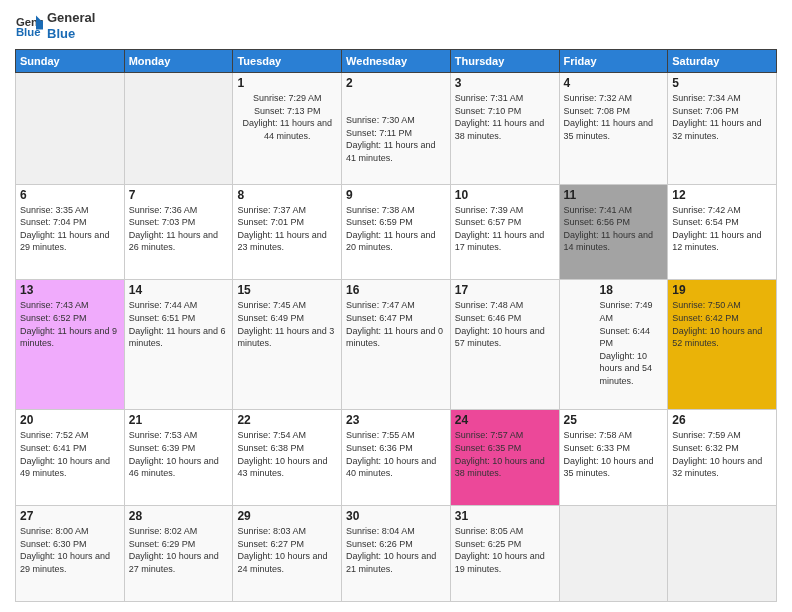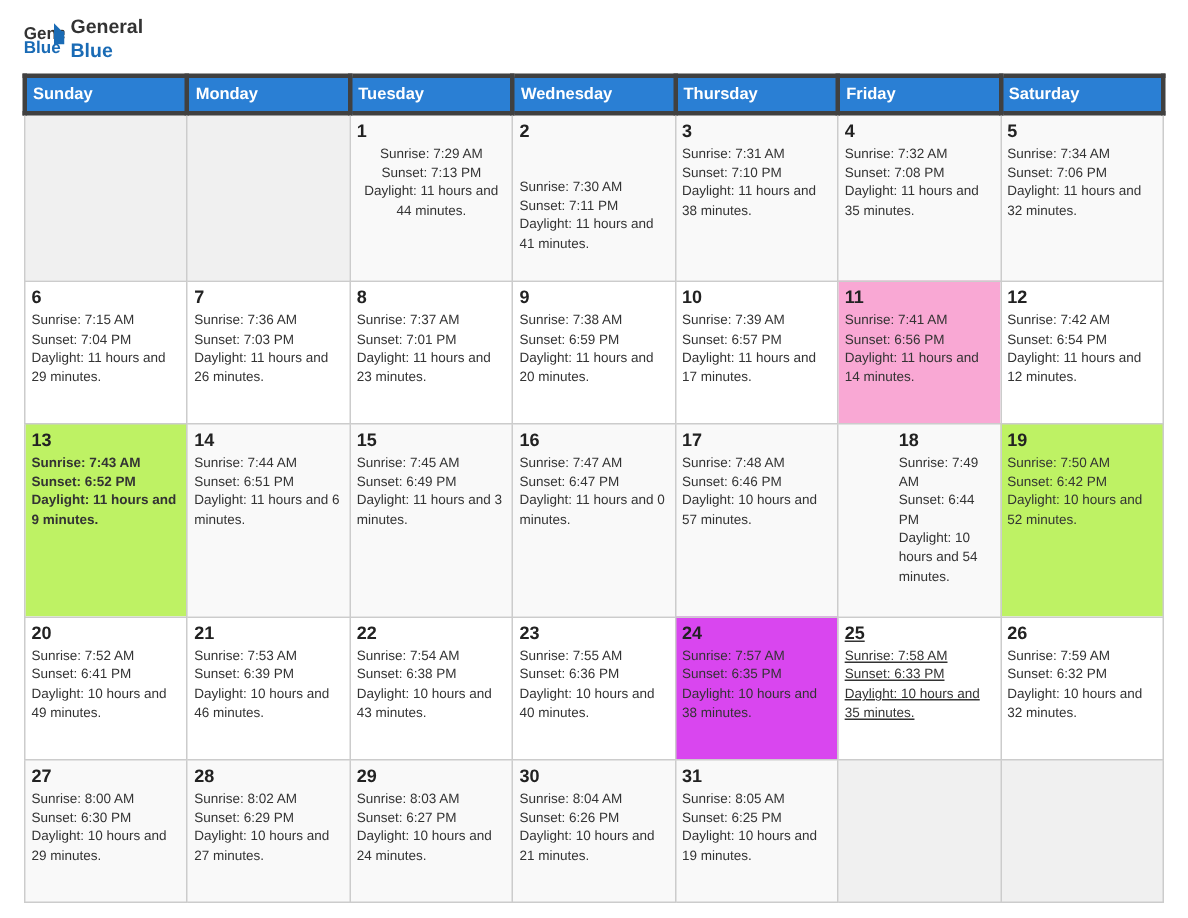--- a/index.html
+++ b/index.html
@@ -64,7 +64,7 @@
       font-weight: bold;
       padding: 5px 4px;
       text-align: left;
-      border: 3px solid #404040;
+      border: 1px solid #404040;
     }
     .calendar td {
       border: 1px solid #ccc;

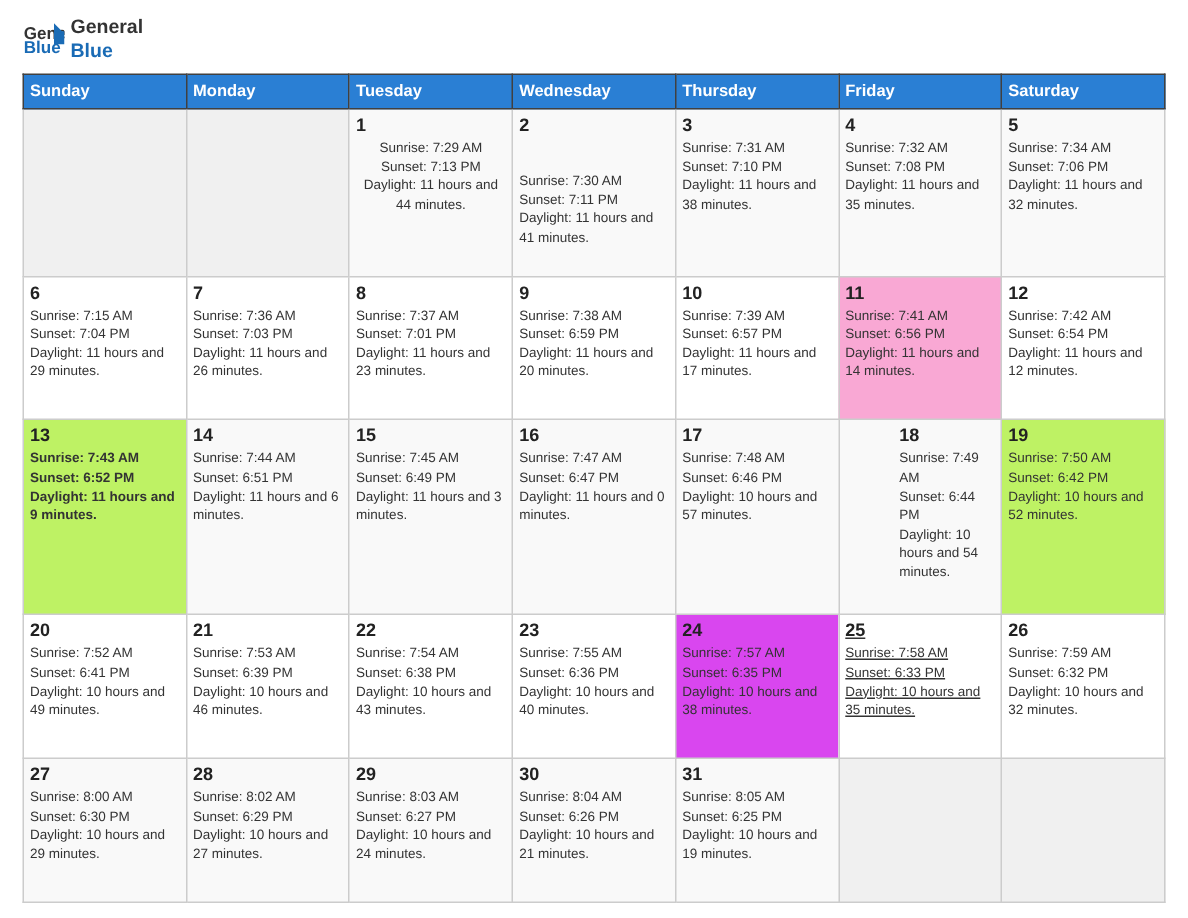--- a/index.html
+++ b/index.html
@@ -201,7 +201,7 @@
 Sunset: 6:57 PM
 Daylight: 11 hours and 17 minutes.</div>
           </td>
-          <td style="background: #f9a8d4;">
+          <td style="background: #a3a3a3;">
             <span class="day-num">11</span>
             <div class="day-info" style="white-space: pre-line;">Sunrise: 7:41 AM
 Sunset: 6:56 PM

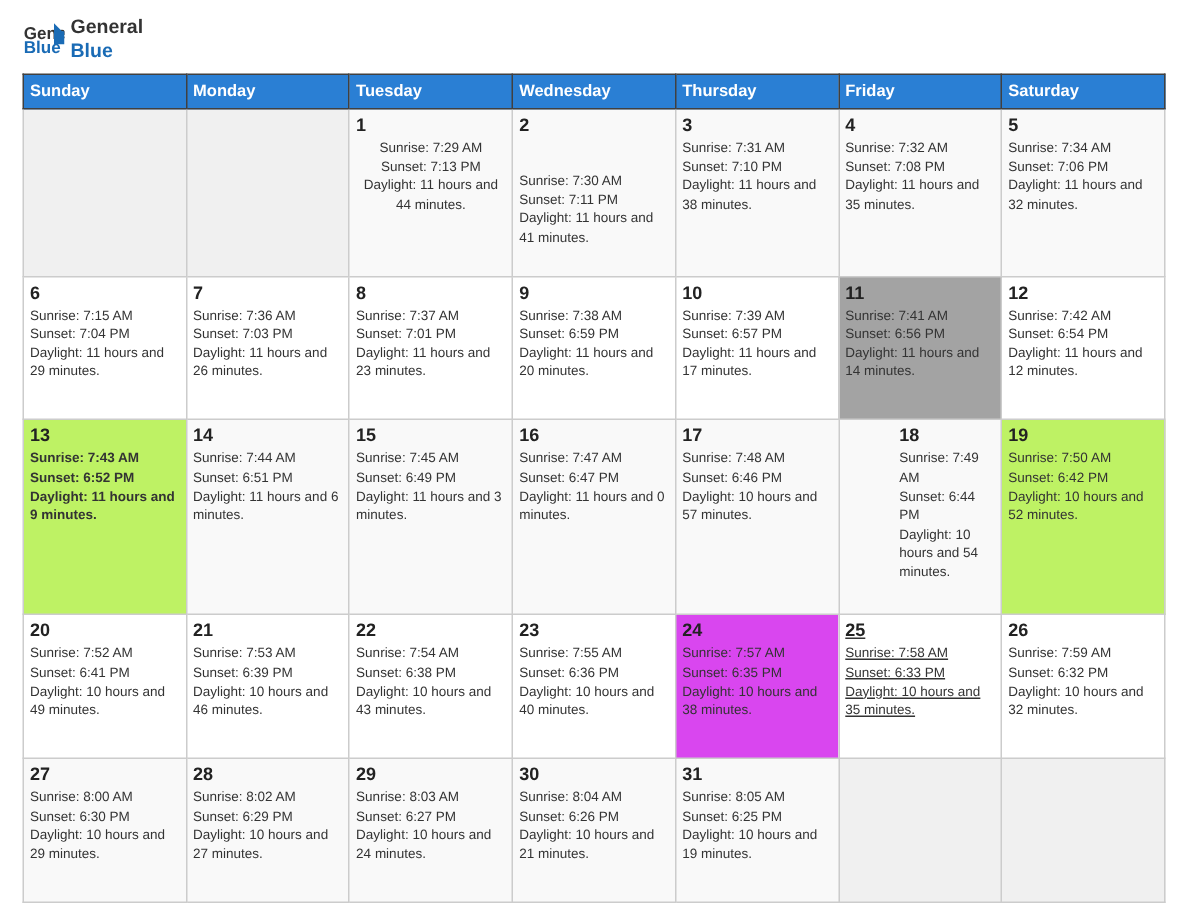--- a/index.html
+++ b/index.html
@@ -173,7 +173,7 @@
         <tr>
           <td style="background: rgb(255, 255, 255);">
             <span class="day-num">6</span>
-            <div class="day-info" style="white-space: pre-line;">Sunrise: 7:15 AM
+            <div class="day-info" style="white-space: pre-line;">Sunrise: 3:35 AM
 Sunset: 7:04 PM
 Daylight: 11 hours and 29 minutes.</div>
           </td>

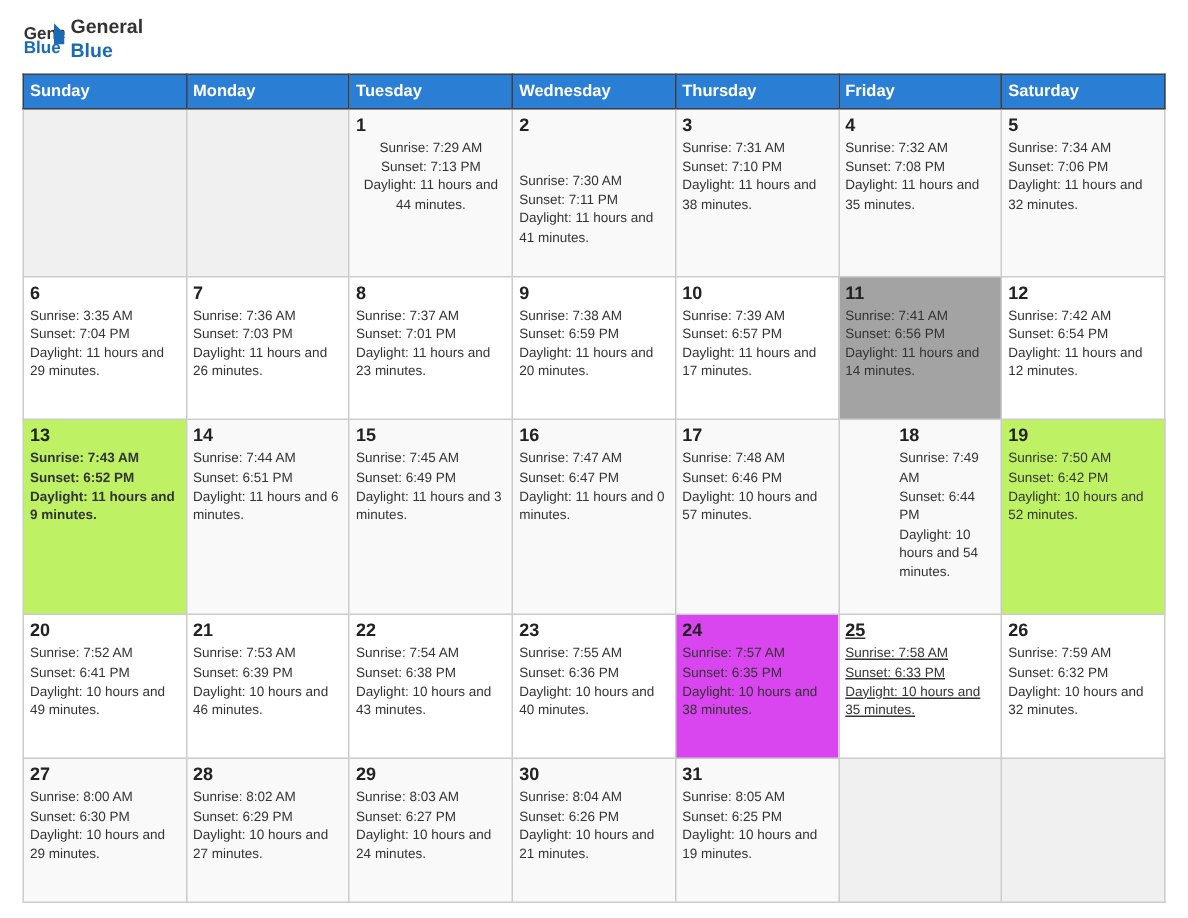--- a/index.html
+++ b/index.html
@@ -215,7 +215,7 @@
           </td>
         </tr>
         <tr>
-          <td style="background: #bef264; margin-left: 19px;">
+          <td style="background: #f0abfc; margin-left: 19px;">
             <span class="day-num">13</span>
             <div class="day-info" style="white-space: pre-line; font-weight: bold;">Sunrise: 7:43 AM
 Sunset: 6:52 PM

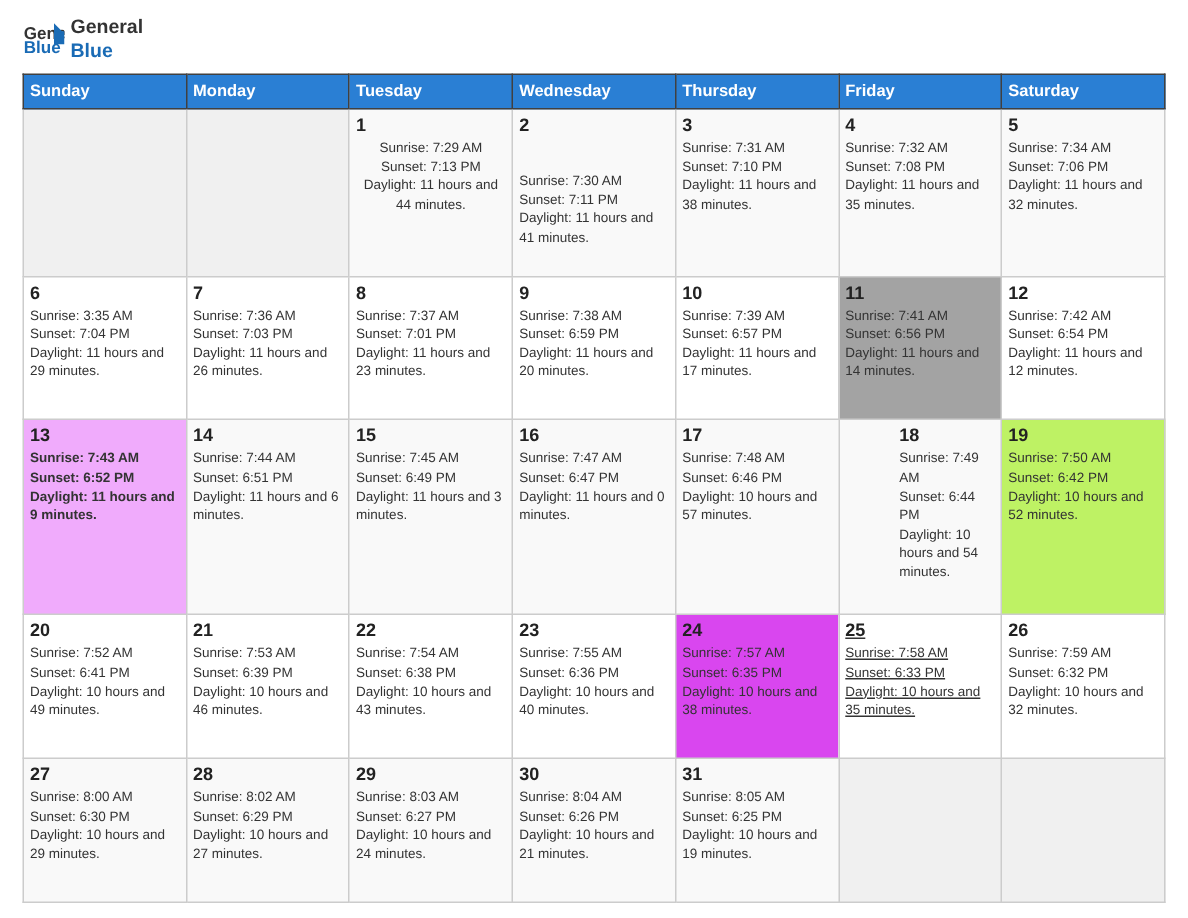--- a/index.html
+++ b/index.html
@@ -251,7 +251,7 @@
 Sunset: 6:44 PM
 Daylight: 10 hours and 54 minutes.</div>
           </td>
-          <td style="background: #bef264;">
+          <td style="background: #eab308;">
             <span class="day-num">19</span>
             <div class="day-info" style="white-space: pre-line;">Sunrise: 7:50 AM
 Sunset: 6:42 PM

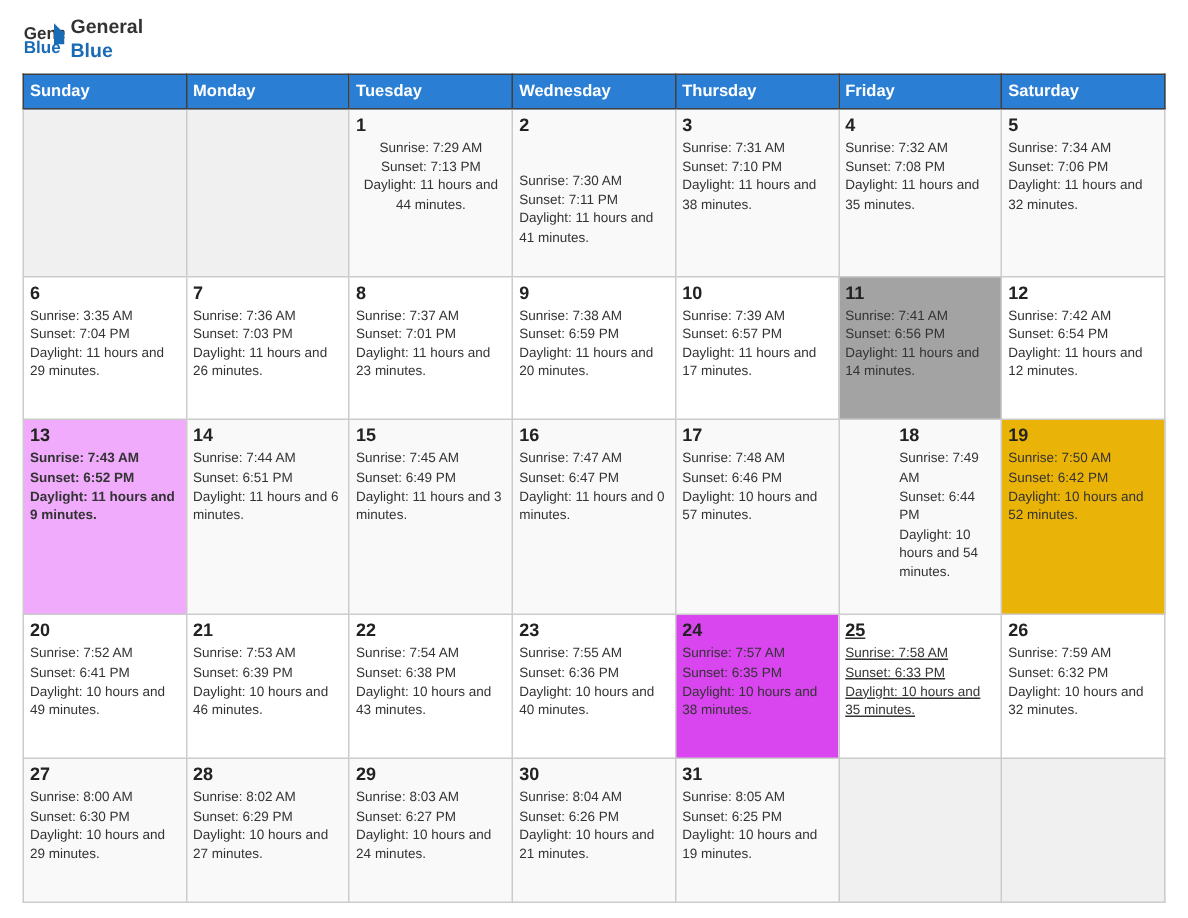--- a/index.html
+++ b/index.html
@@ -217,7 +217,7 @@
         <tr>
           <td style="background: #f0abfc; margin-left: 19px;">
             <span class="day-num">13</span>
-            <div class="day-info" style="white-space: pre-line; font-weight: bold;">Sunrise: 7:43 AM
+            <div class="day-info" style="white-space: pre-line;">Sunrise: 7:43 AM
 Sunset: 6:52 PM
 Daylight: 11 hours and 9 minutes.</div>
           </td>

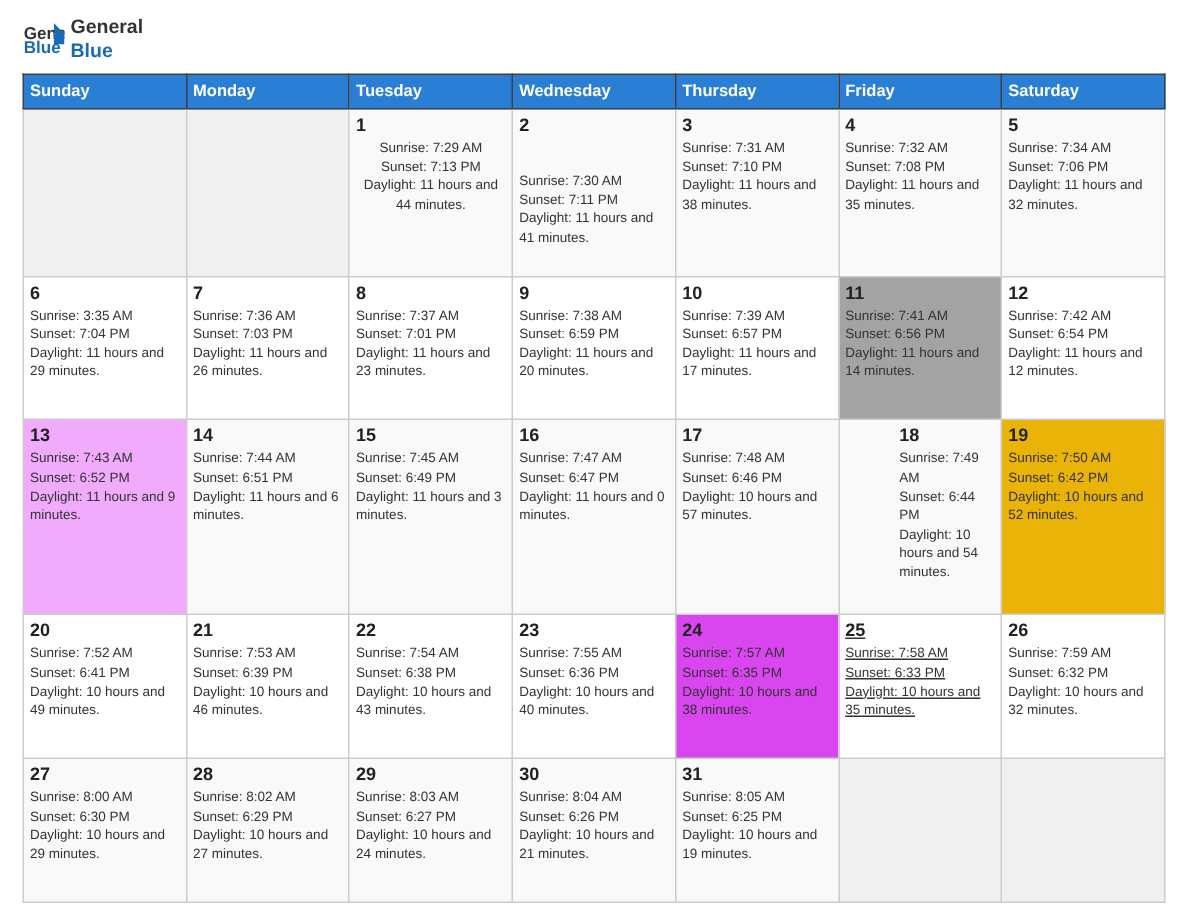--- a/index.html
+++ b/index.html
@@ -283,7 +283,7 @@
 Sunset: 6:36 PM
 Daylight: 10 hours and 40 minutes.</div>
           </td>
-          <td style="background: #d946ef;">
+          <td style="background: #ec4899;">
             <span class="day-num">24</span>
             <div class="day-info" style="white-space: pre-line;">Sunrise: 7:57 AM
 Sunset: 6:35 PM

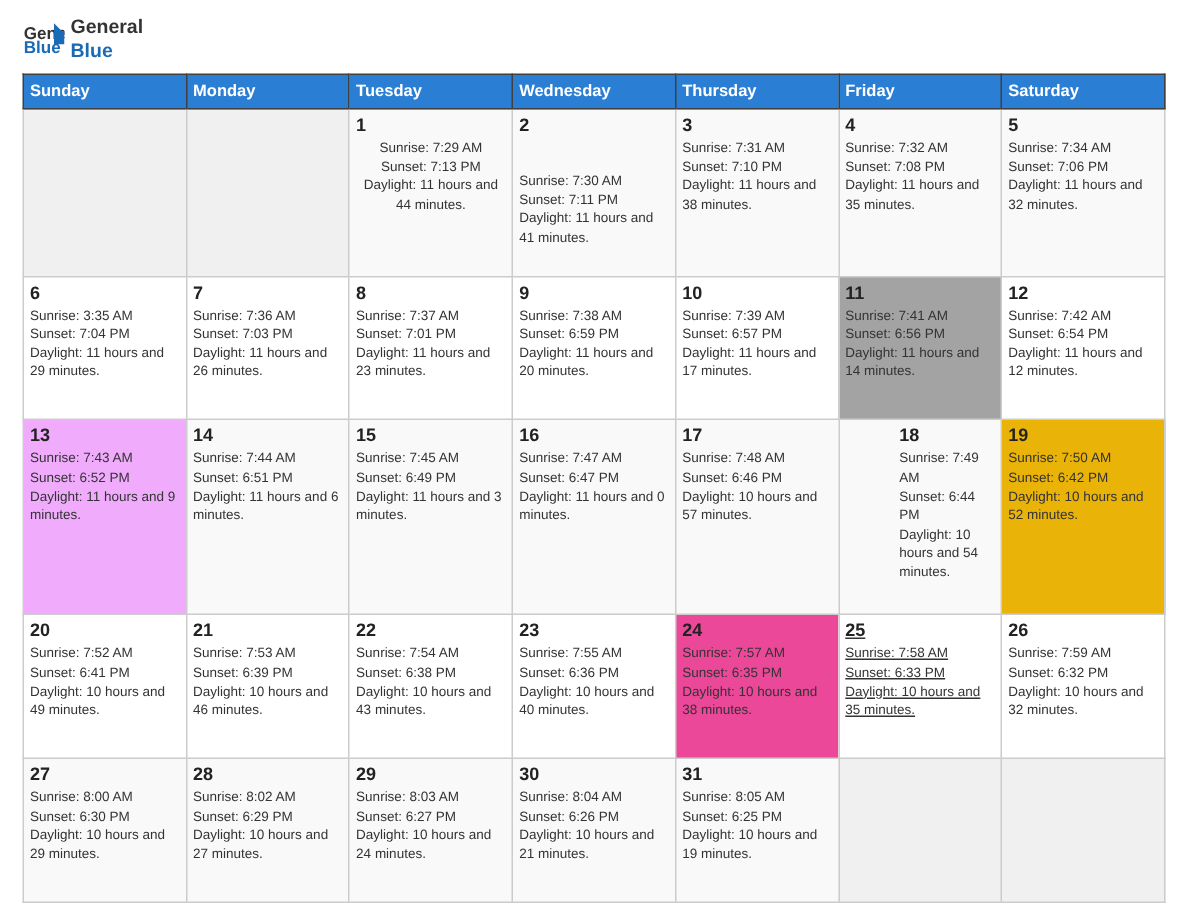--- a/index.html
+++ b/index.html
@@ -289,7 +289,7 @@
 Sunset: 6:35 PM
 Daylight: 10 hours and 38 minutes.</div>
           </td>
-          <td style="background: rgb(255, 255, 255); text-decoration: underline;">
+          <td style="background: rgb(255, 255, 255);">
             <span class="day-num">25</span>
             <div class="day-info" style="white-space: pre-line;">Sunrise: 7:58 AM
 Sunset: 6:33 PM

